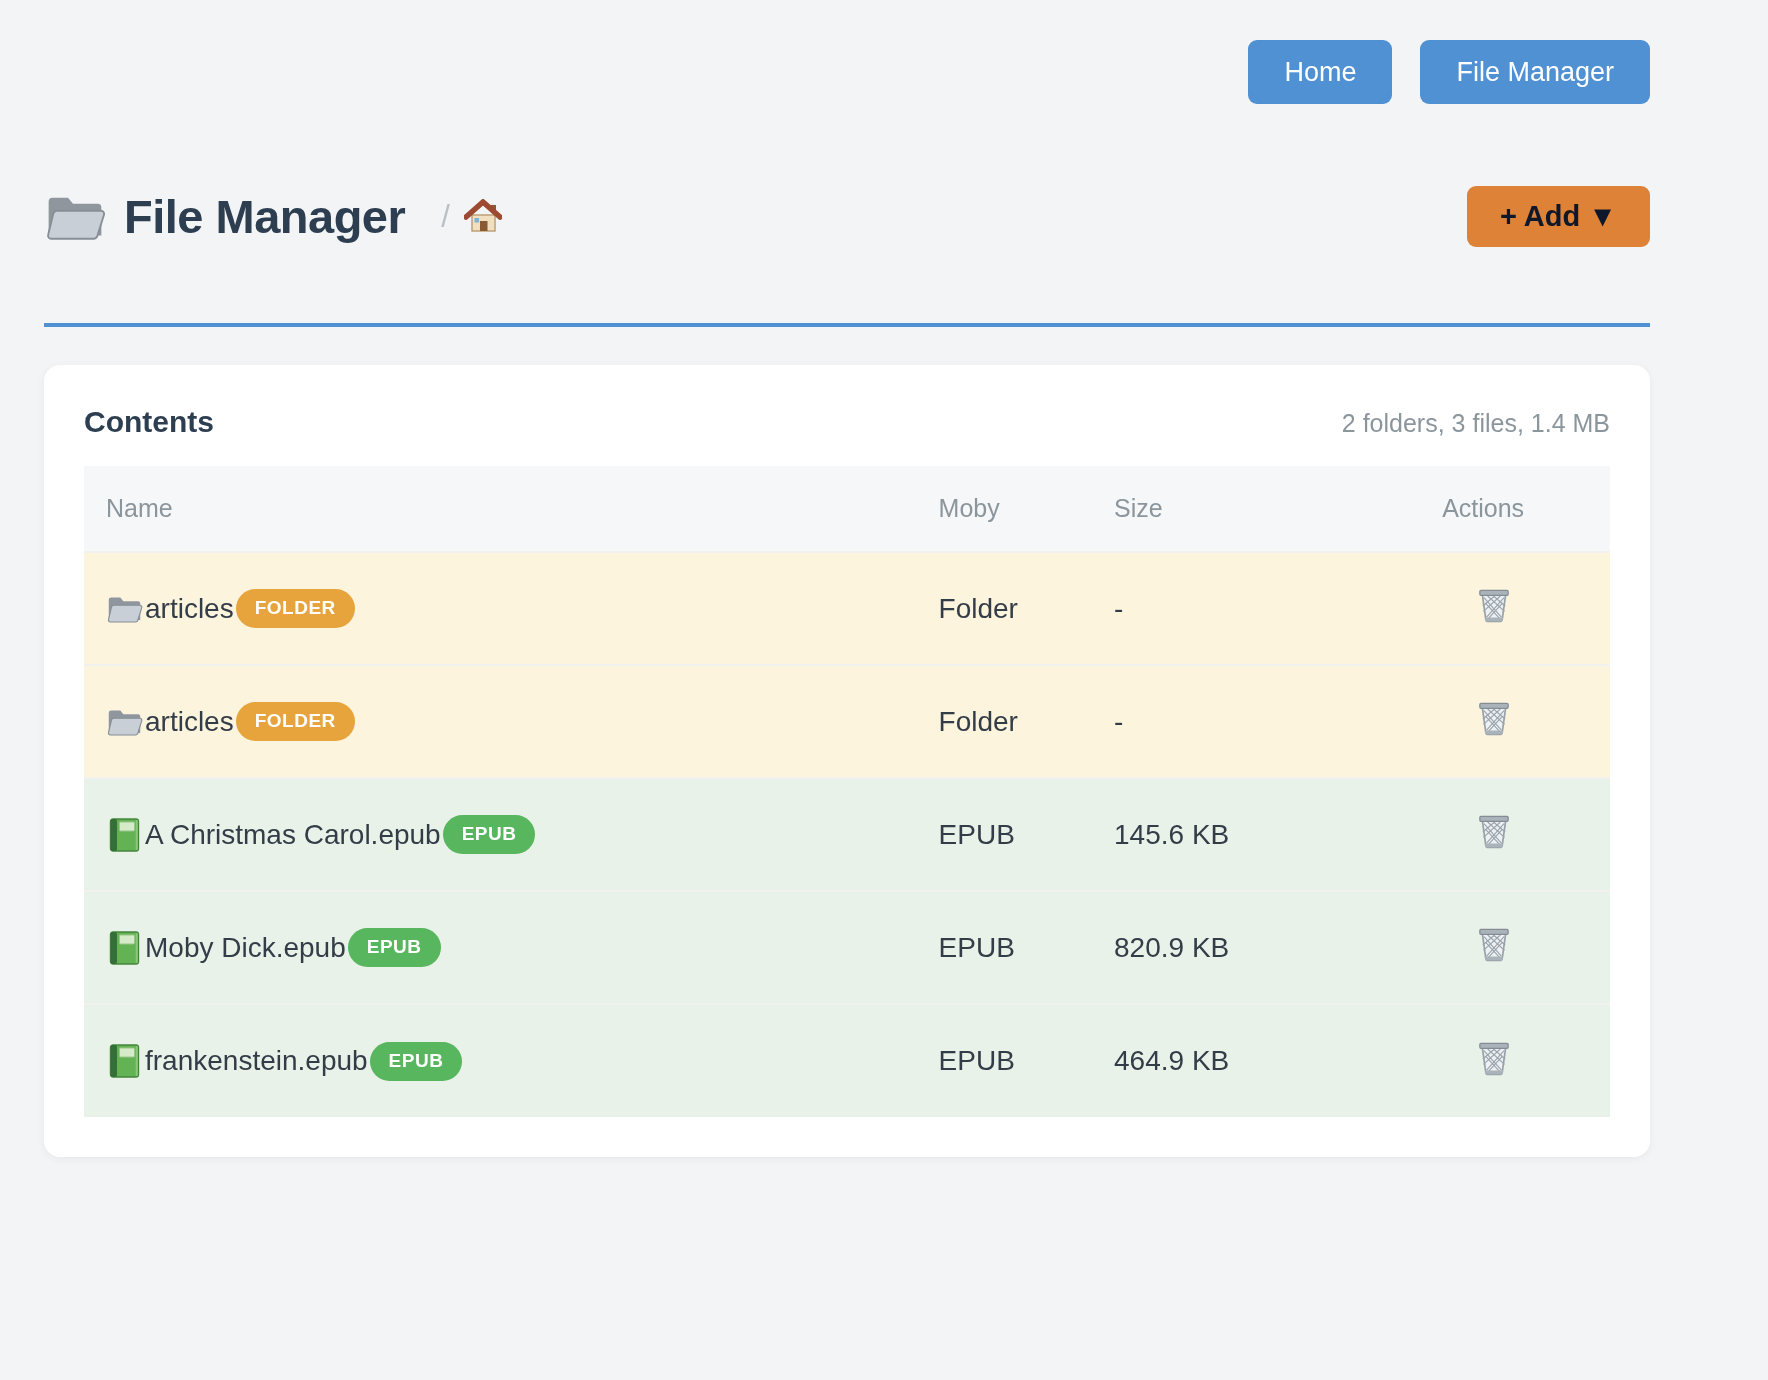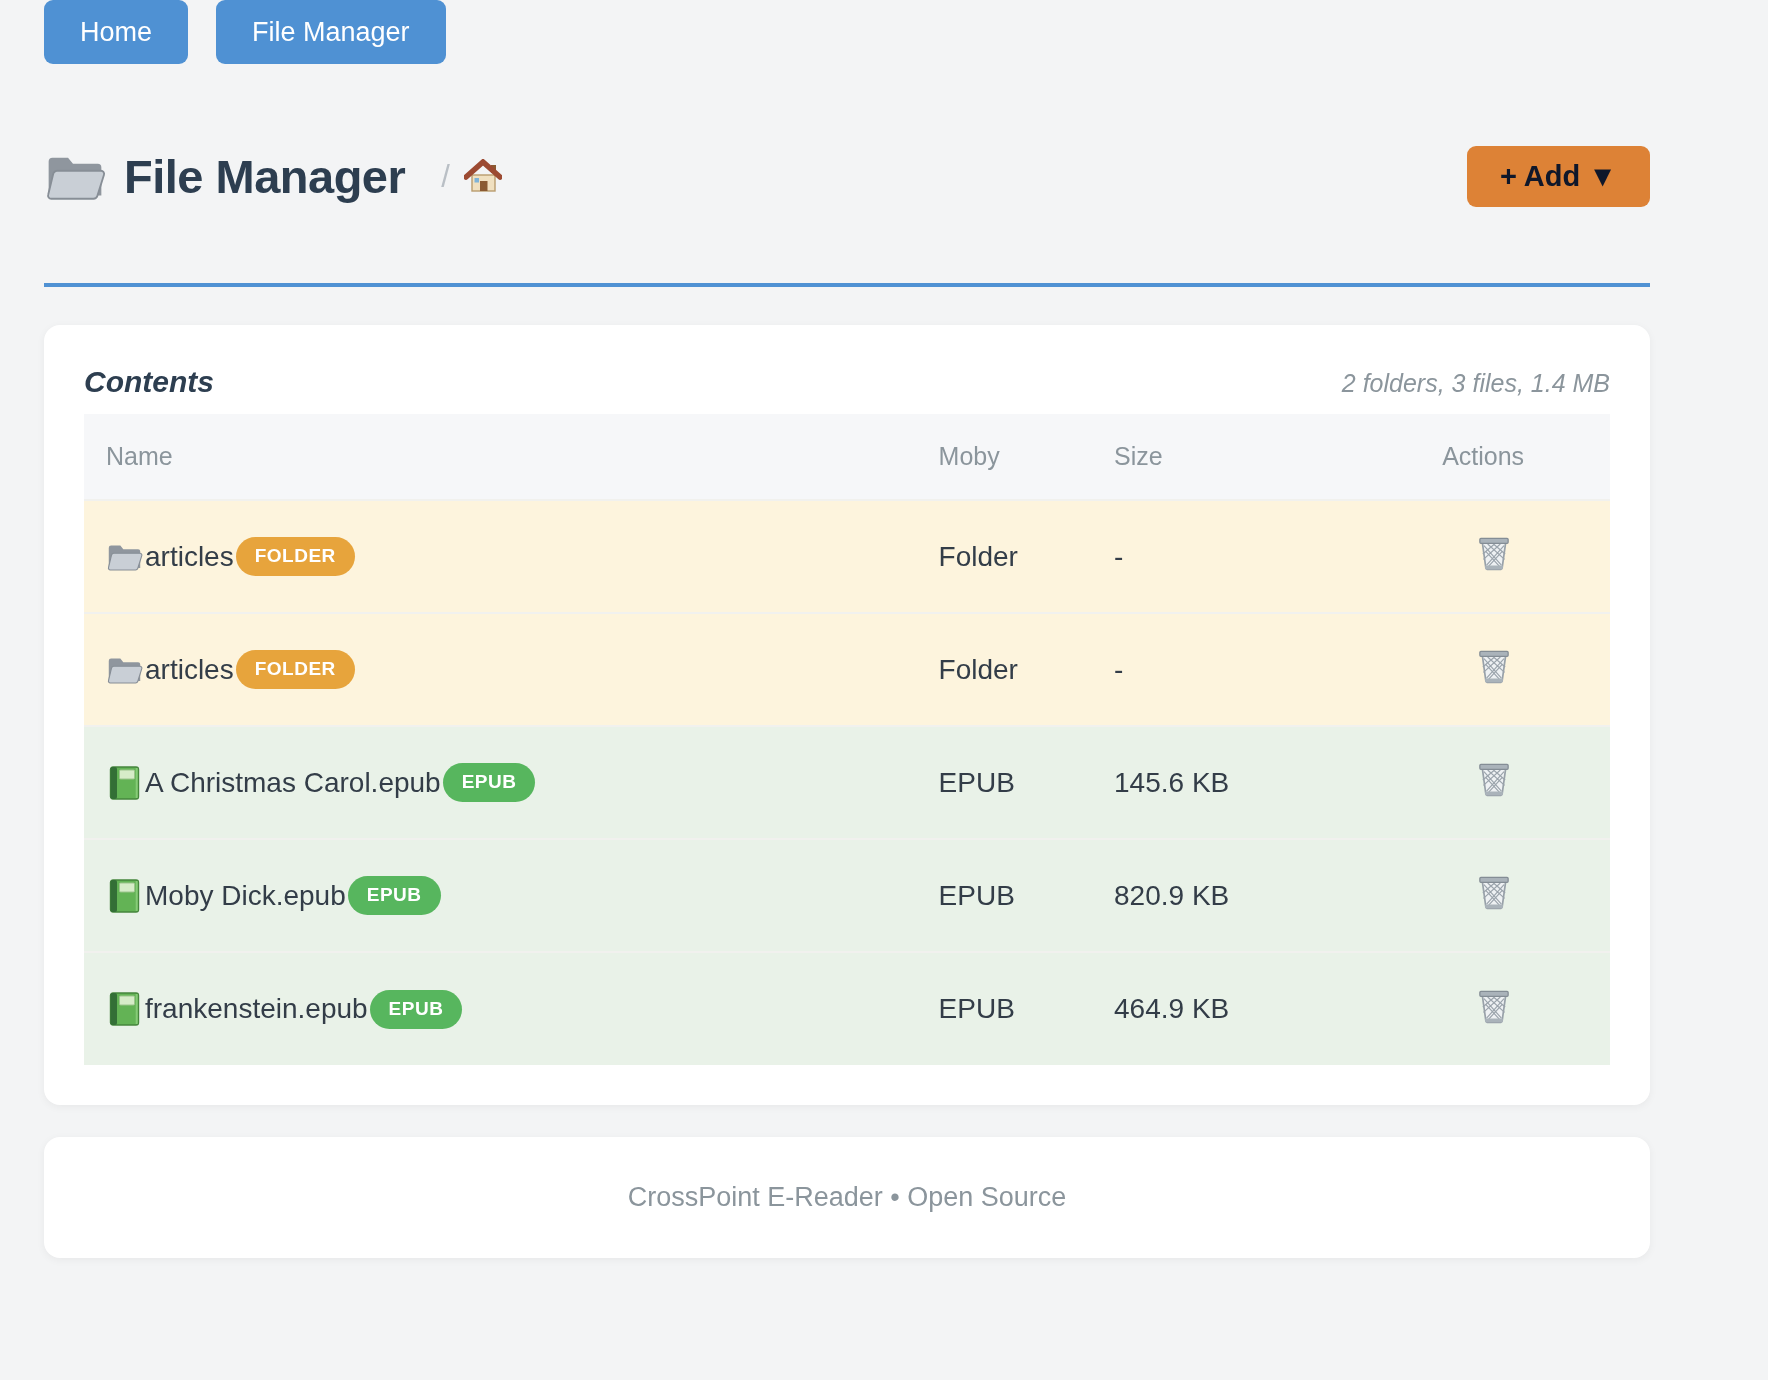--- a/index.html
+++ b/index.html
@@ -25,7 +25,7 @@
   .page{width:1606px;margin-left:44px;}
 
   
-  .nav{display:flex;gap:28px;}
+  .nav{padding-top:40px;display:flex;gap:28px;justify-content:flex-end;}
   .nav-btn{
     background:var(--accent-blue);color:#fff;border:none;cursor:pointer;
     font-family:inherit;font-size:27px;padding:0 36px;height:64px;

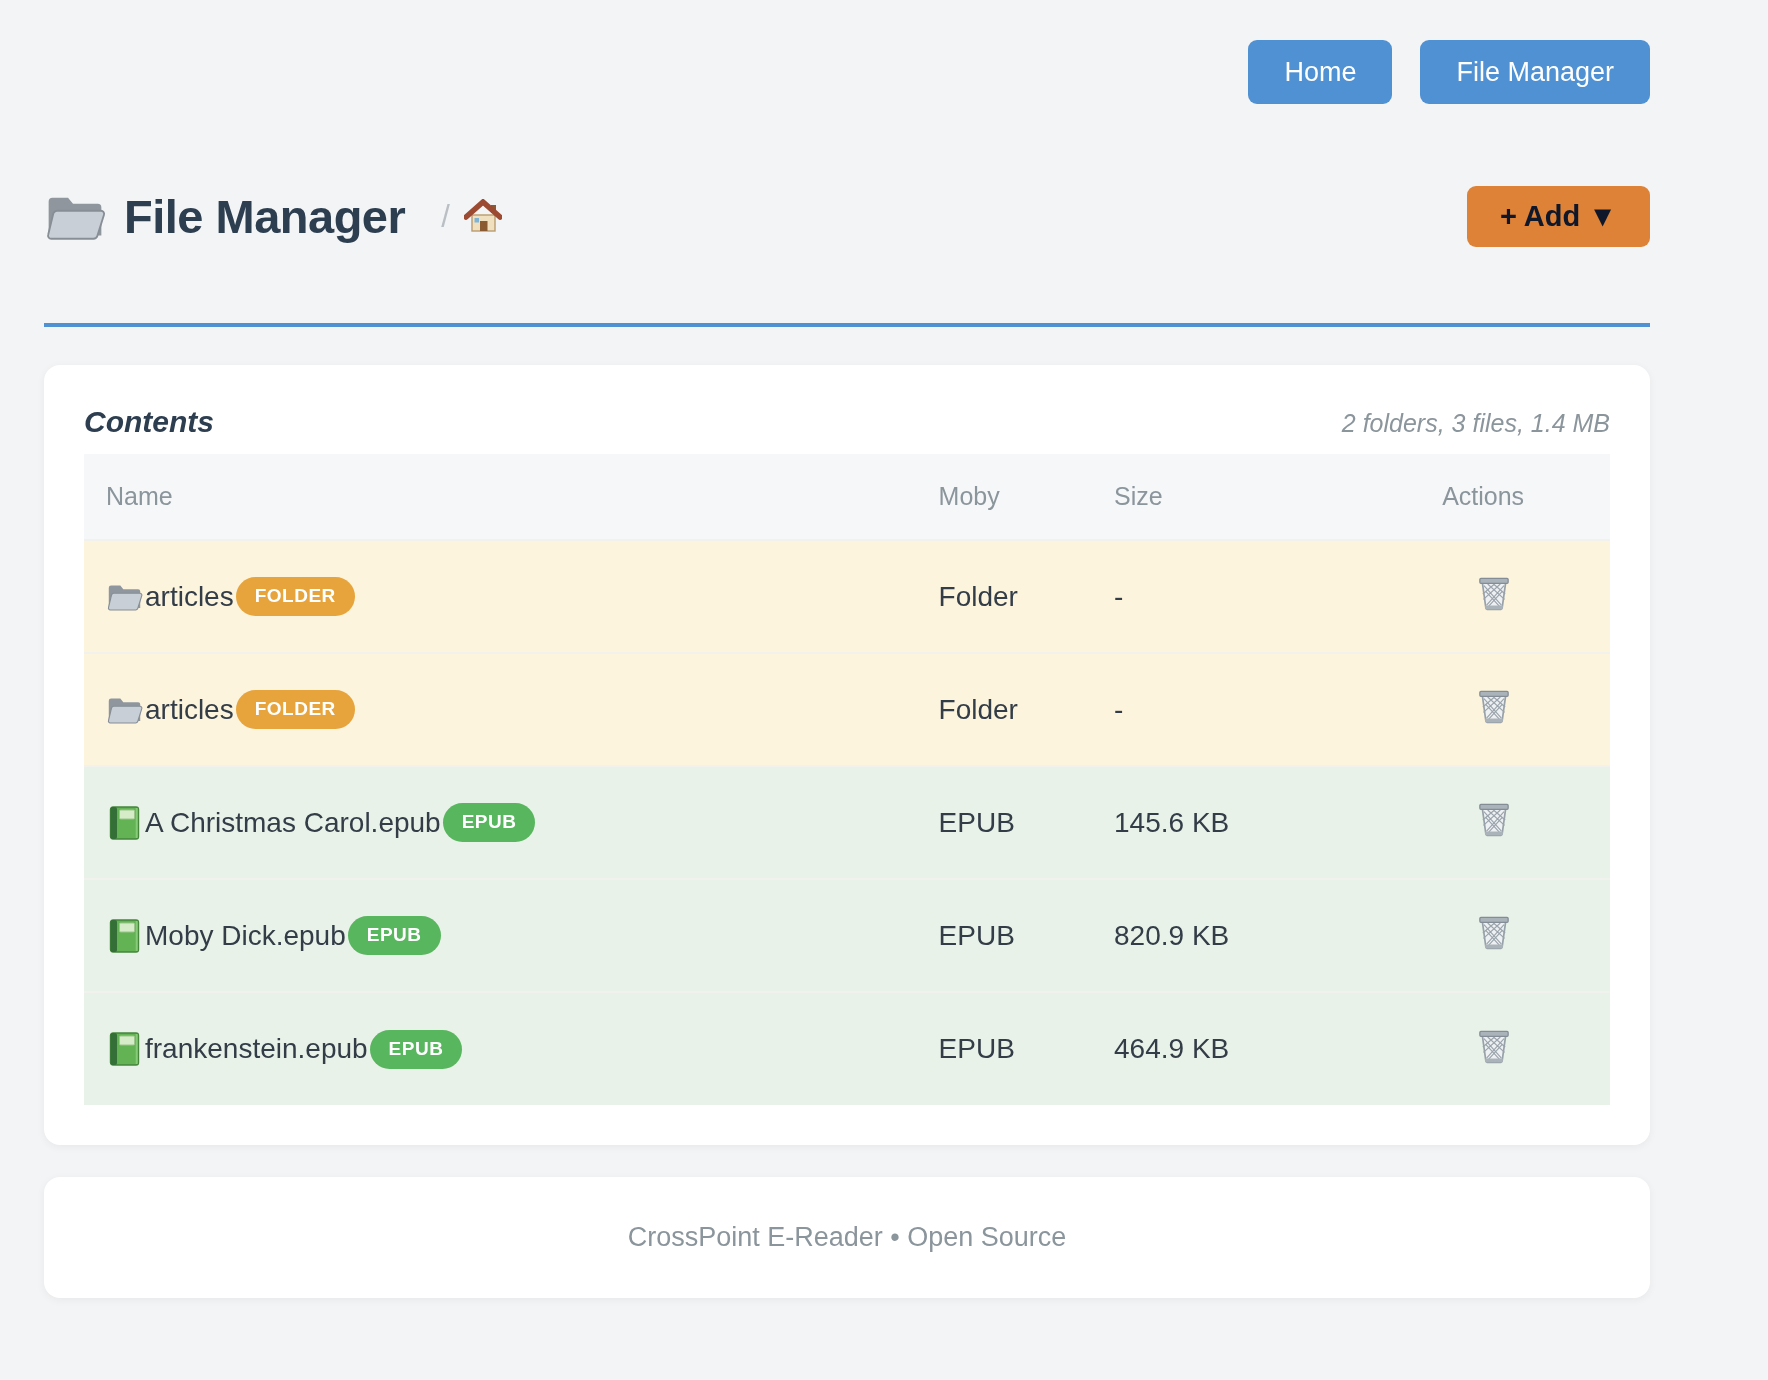--- a/index.html
+++ b/index.html
@@ -55,7 +55,7 @@
     padding:40px;box-sizing:border-box;
     box-shadow:0 2px 8px rgba(0,0,0,0.05);
   }
-  .card-head{display:flex;justify-content:space-between;align-items:baseline;margin-bottom:15px;font-style:italic;}
+  .card-head{display:flex;justify-content:space-between;align-items:baseline;margin-bottom:27px;}
   .card-head h2{margin:0;font-size:30px;font-weight:700;color:var(--heading);}
   .summary{font-size:25px;color:var(--muted);}
 

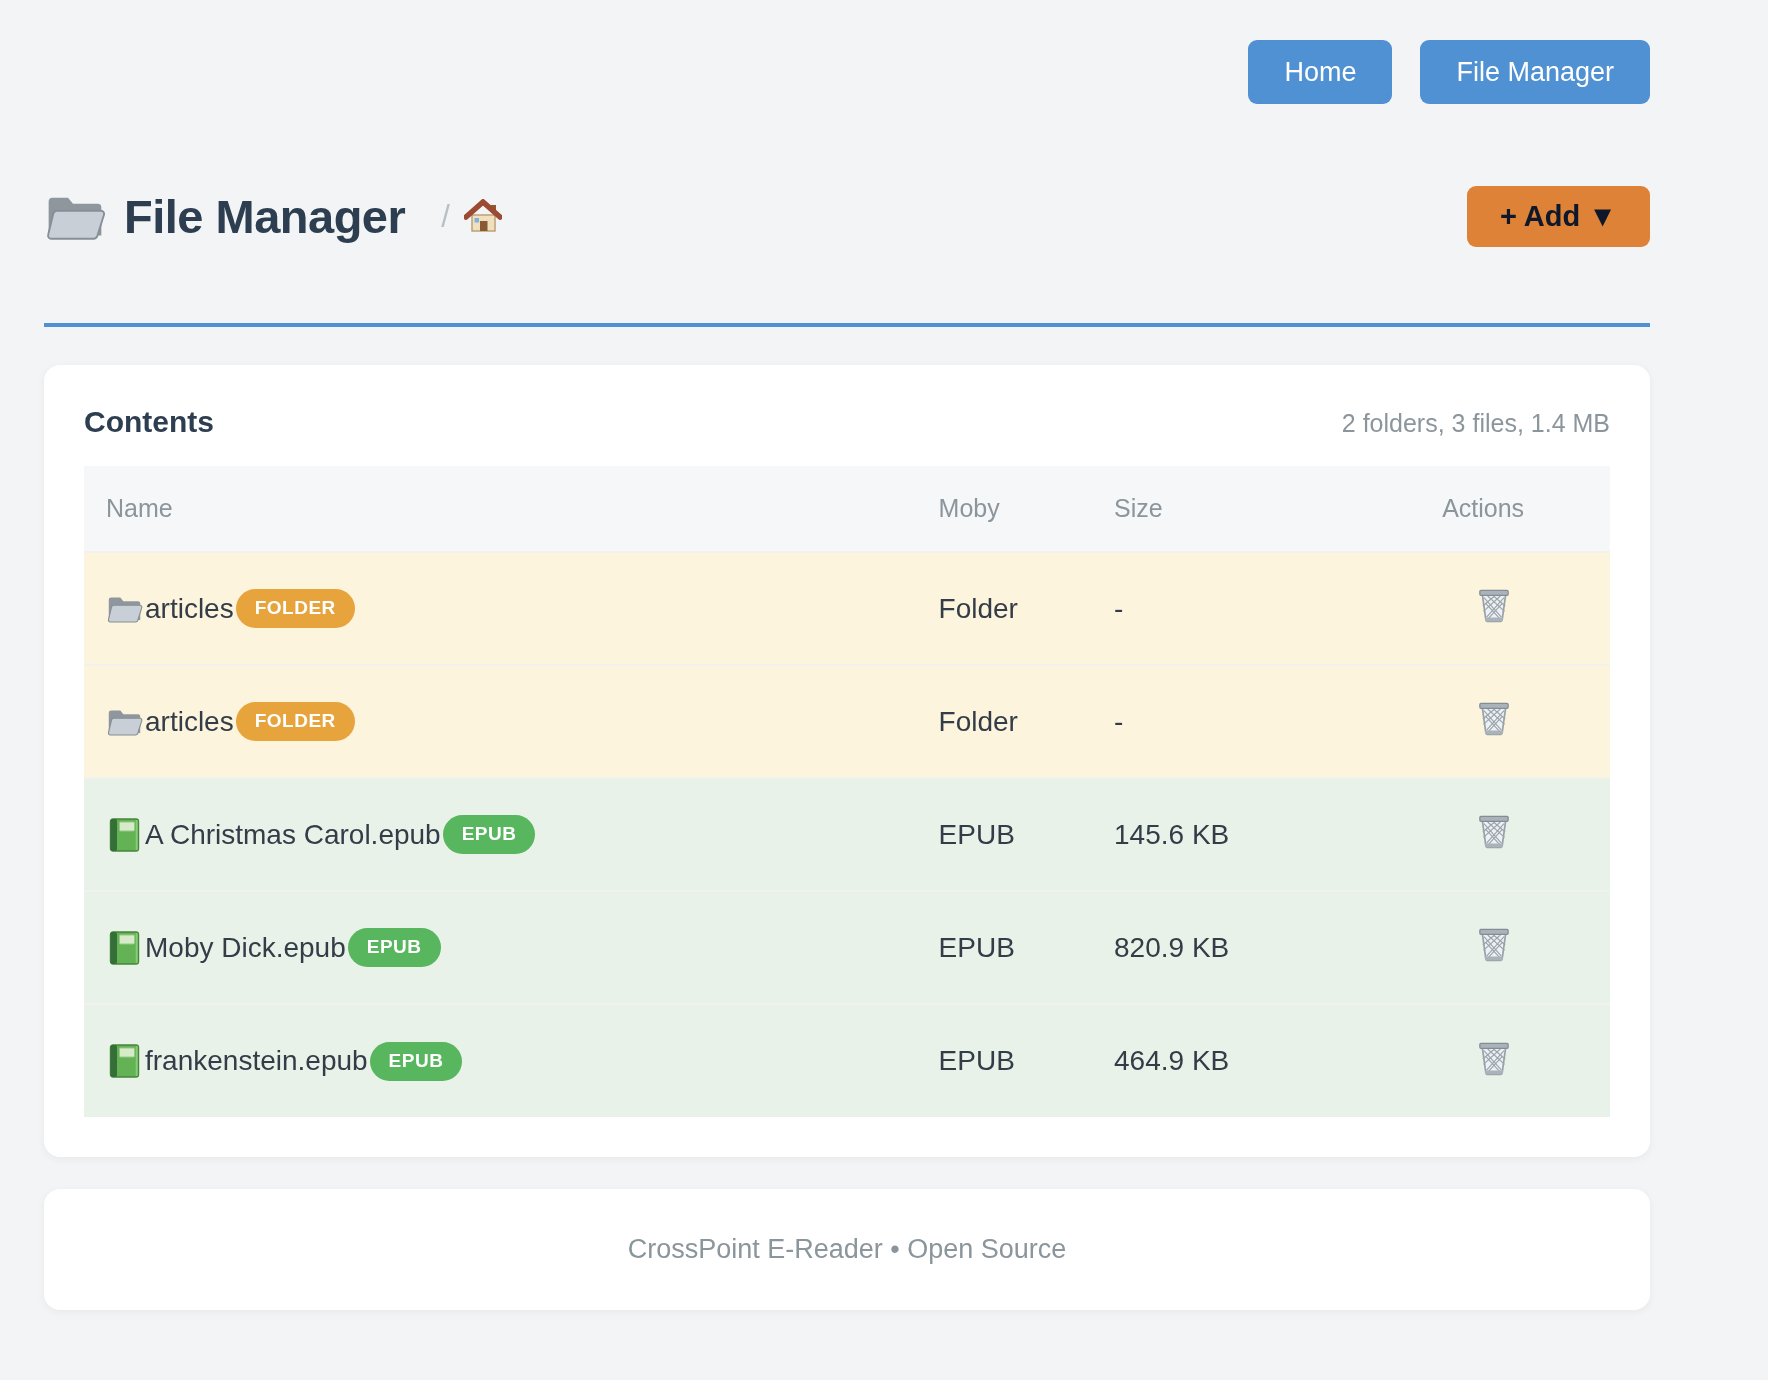--- a/index.html
+++ b/index.html
@@ -288,9 +288,6 @@
     </table>
   </section>
 
-  <section class="footer-card">
-    <span>CrossPoint E-Reader • Open Source</span>
-  </section>
 
 </div>
 

